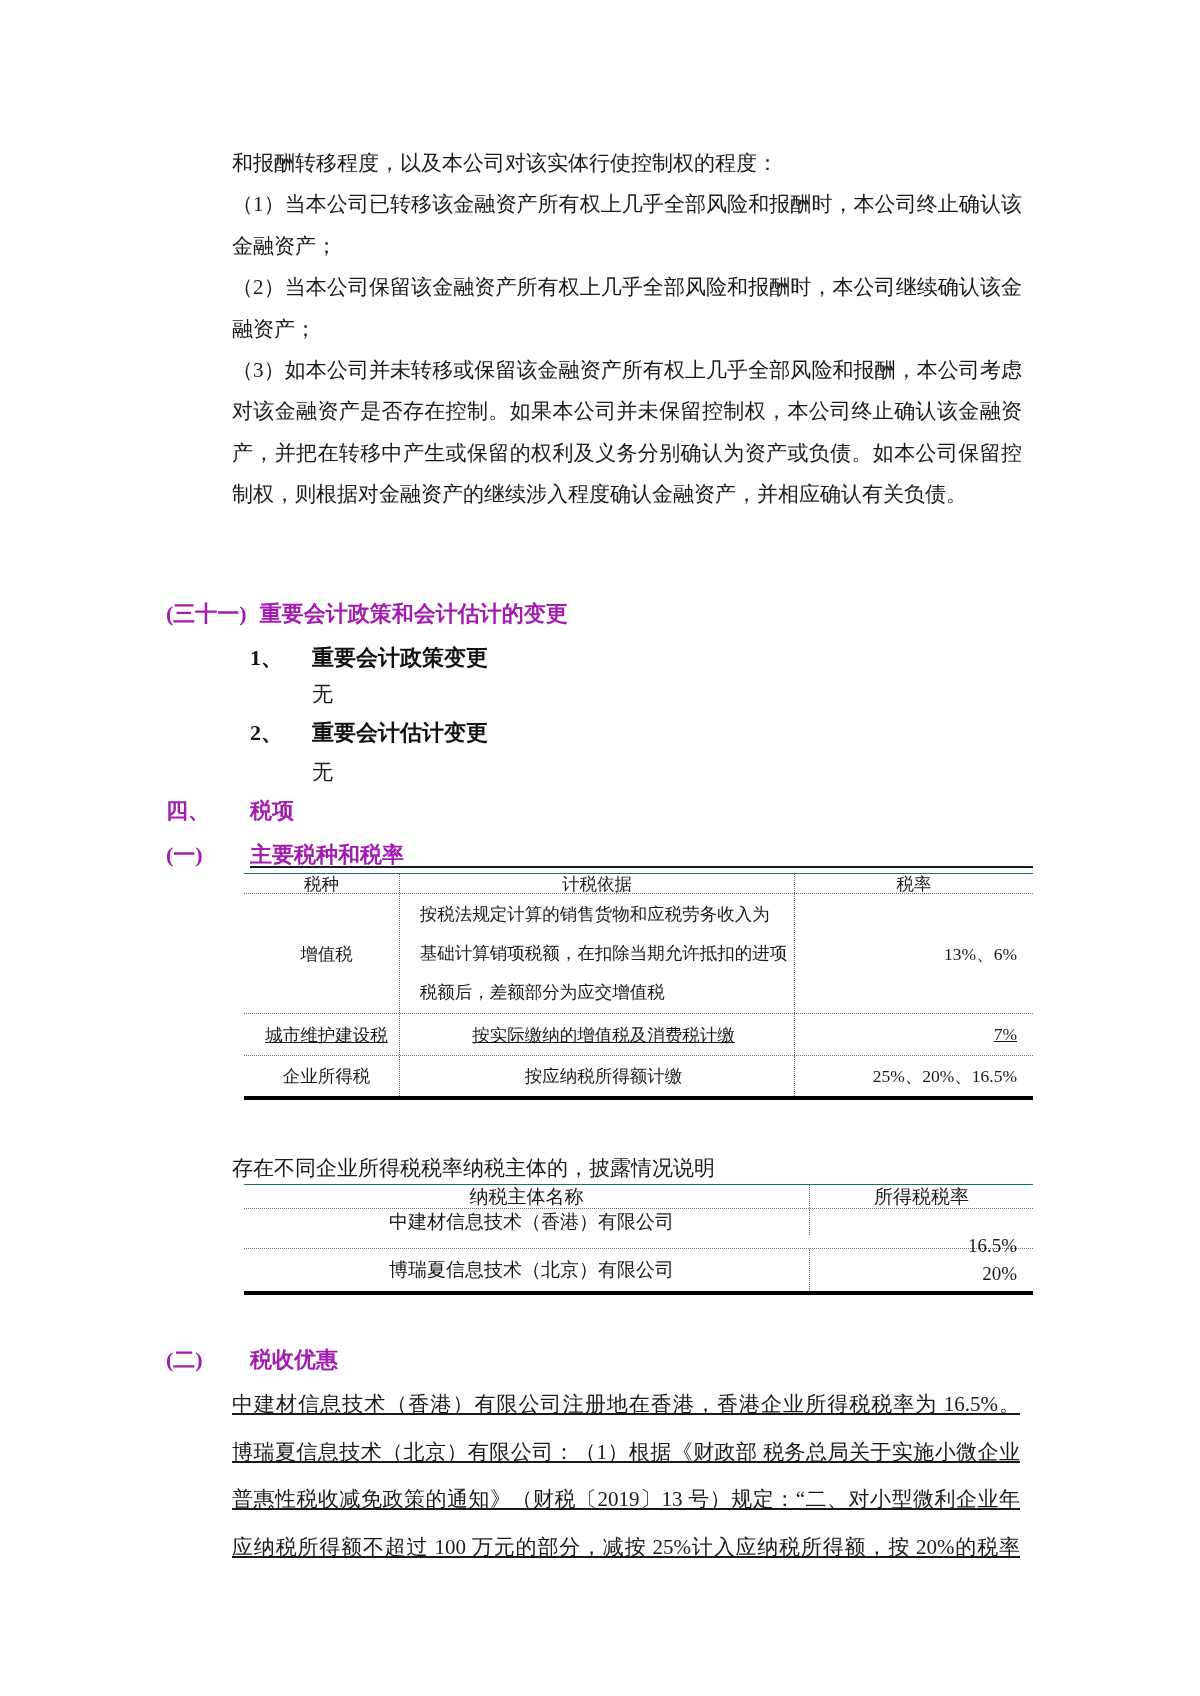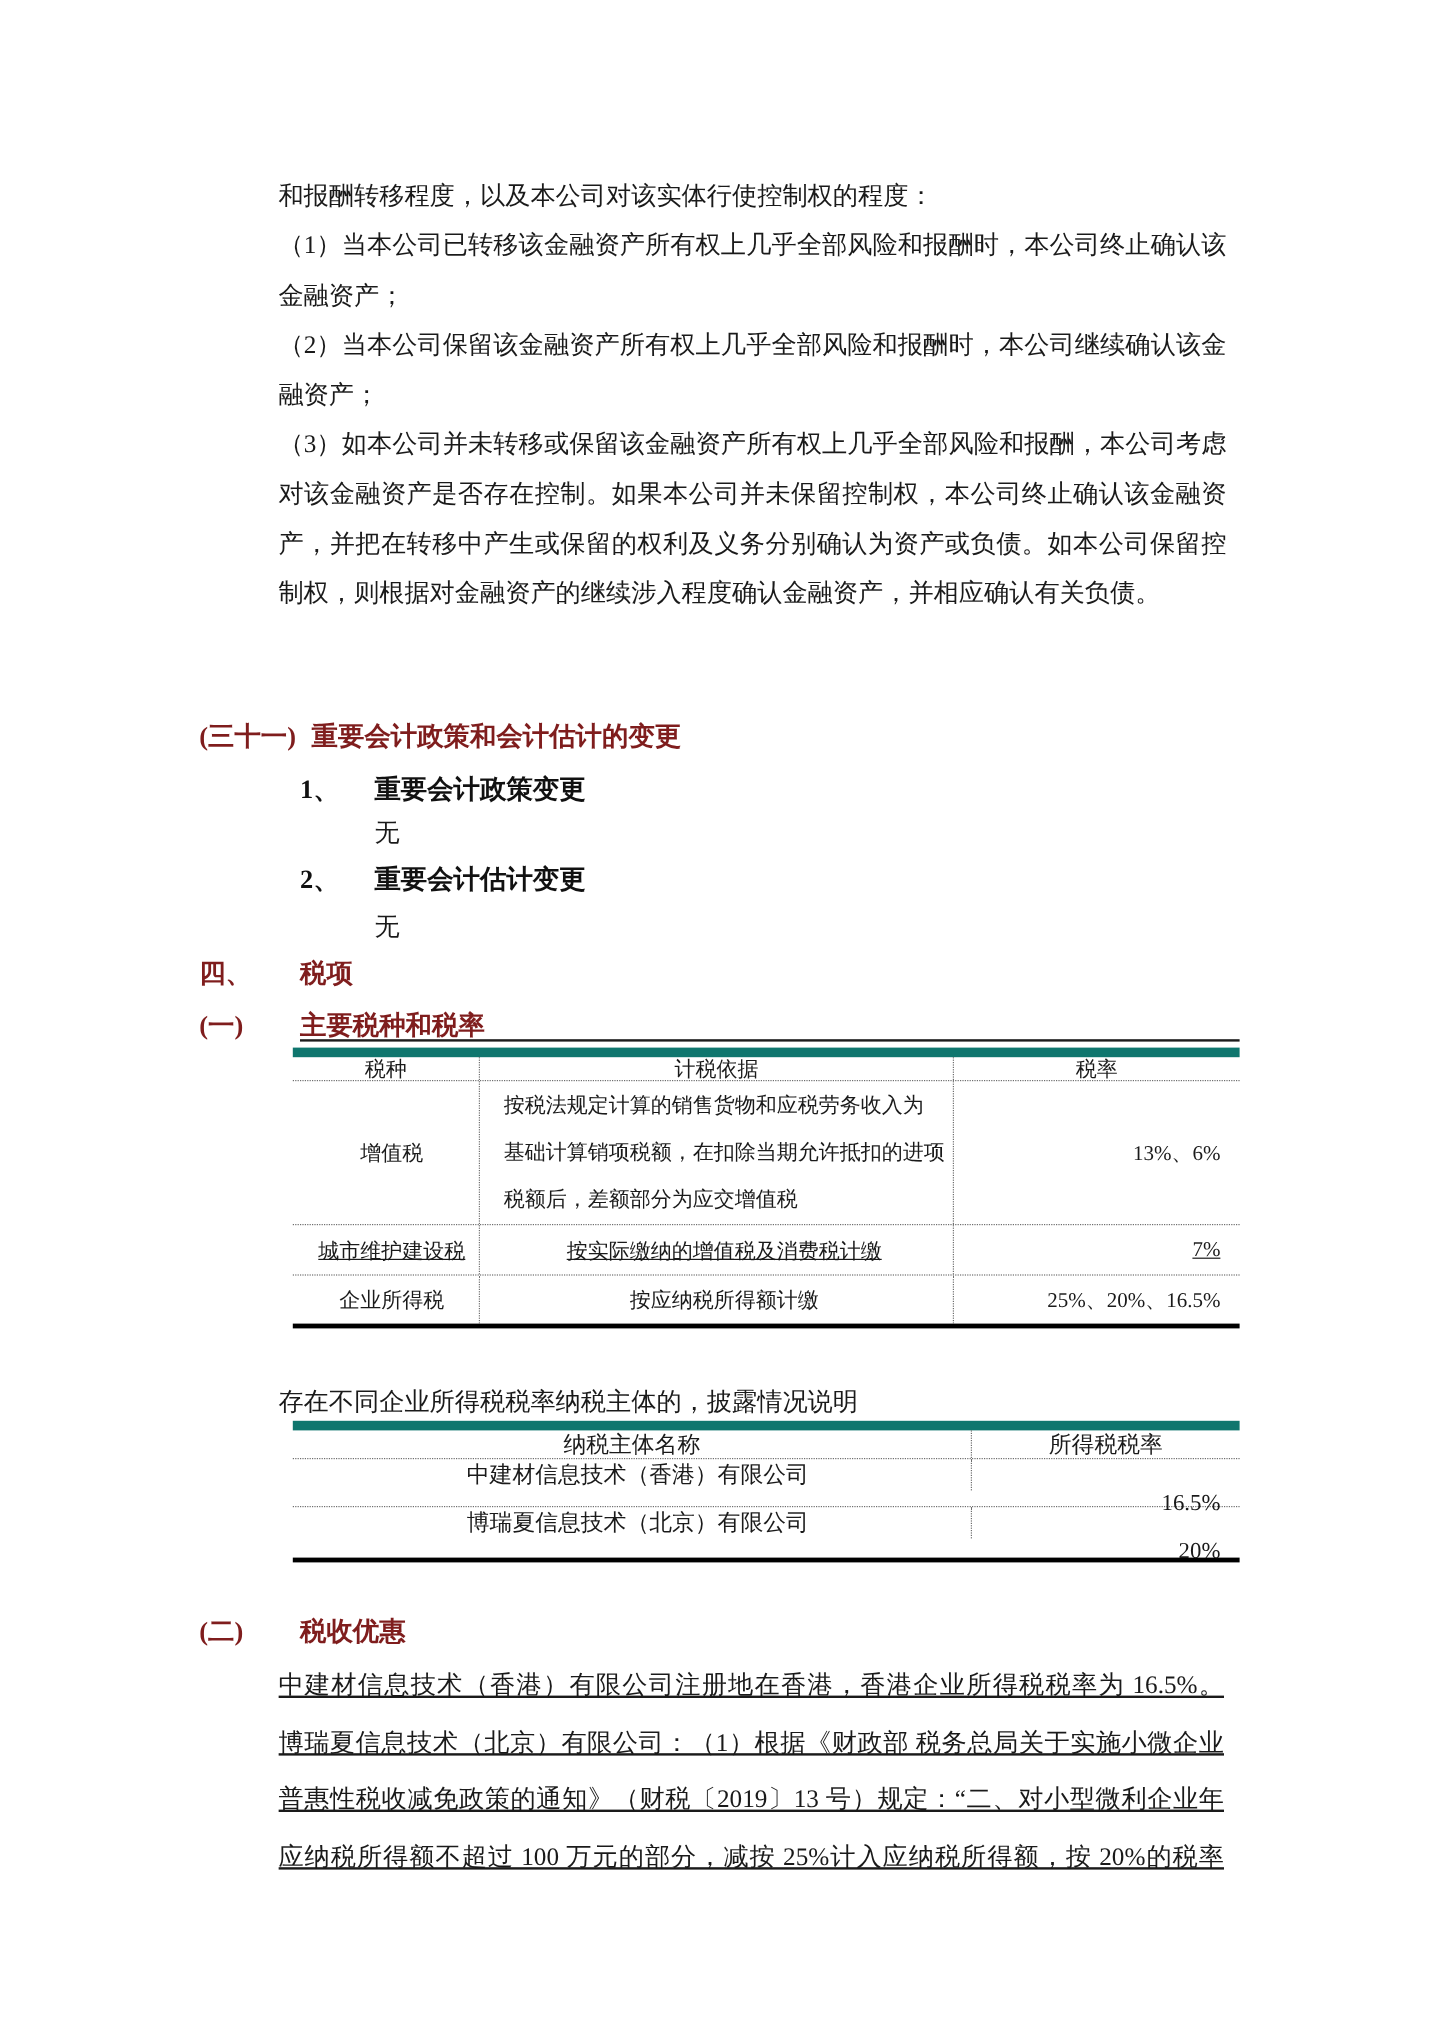--- a/index.html
+++ b/index.html
@@ -14,7 +14,7 @@
   #intro p { margin:0; }
 
   
-  .h { position:absolute; display:flex; font-weight:bold; font-size:22px; color:#7f1d1d; white-space:nowrap; }
+  .h { position:absolute; display:flex; font-weight:bold; font-size:22px; color:#a21caf; white-space:nowrap; }
   .h .mk { flex:0 0 auto; }
   #h31 { left:166px; top:599px; } #h31 .mk { margin-right:13px; }
   .subh { position:absolute; display:flex; font-weight:bold; font-size:22px; color:#111; white-space:nowrap; }

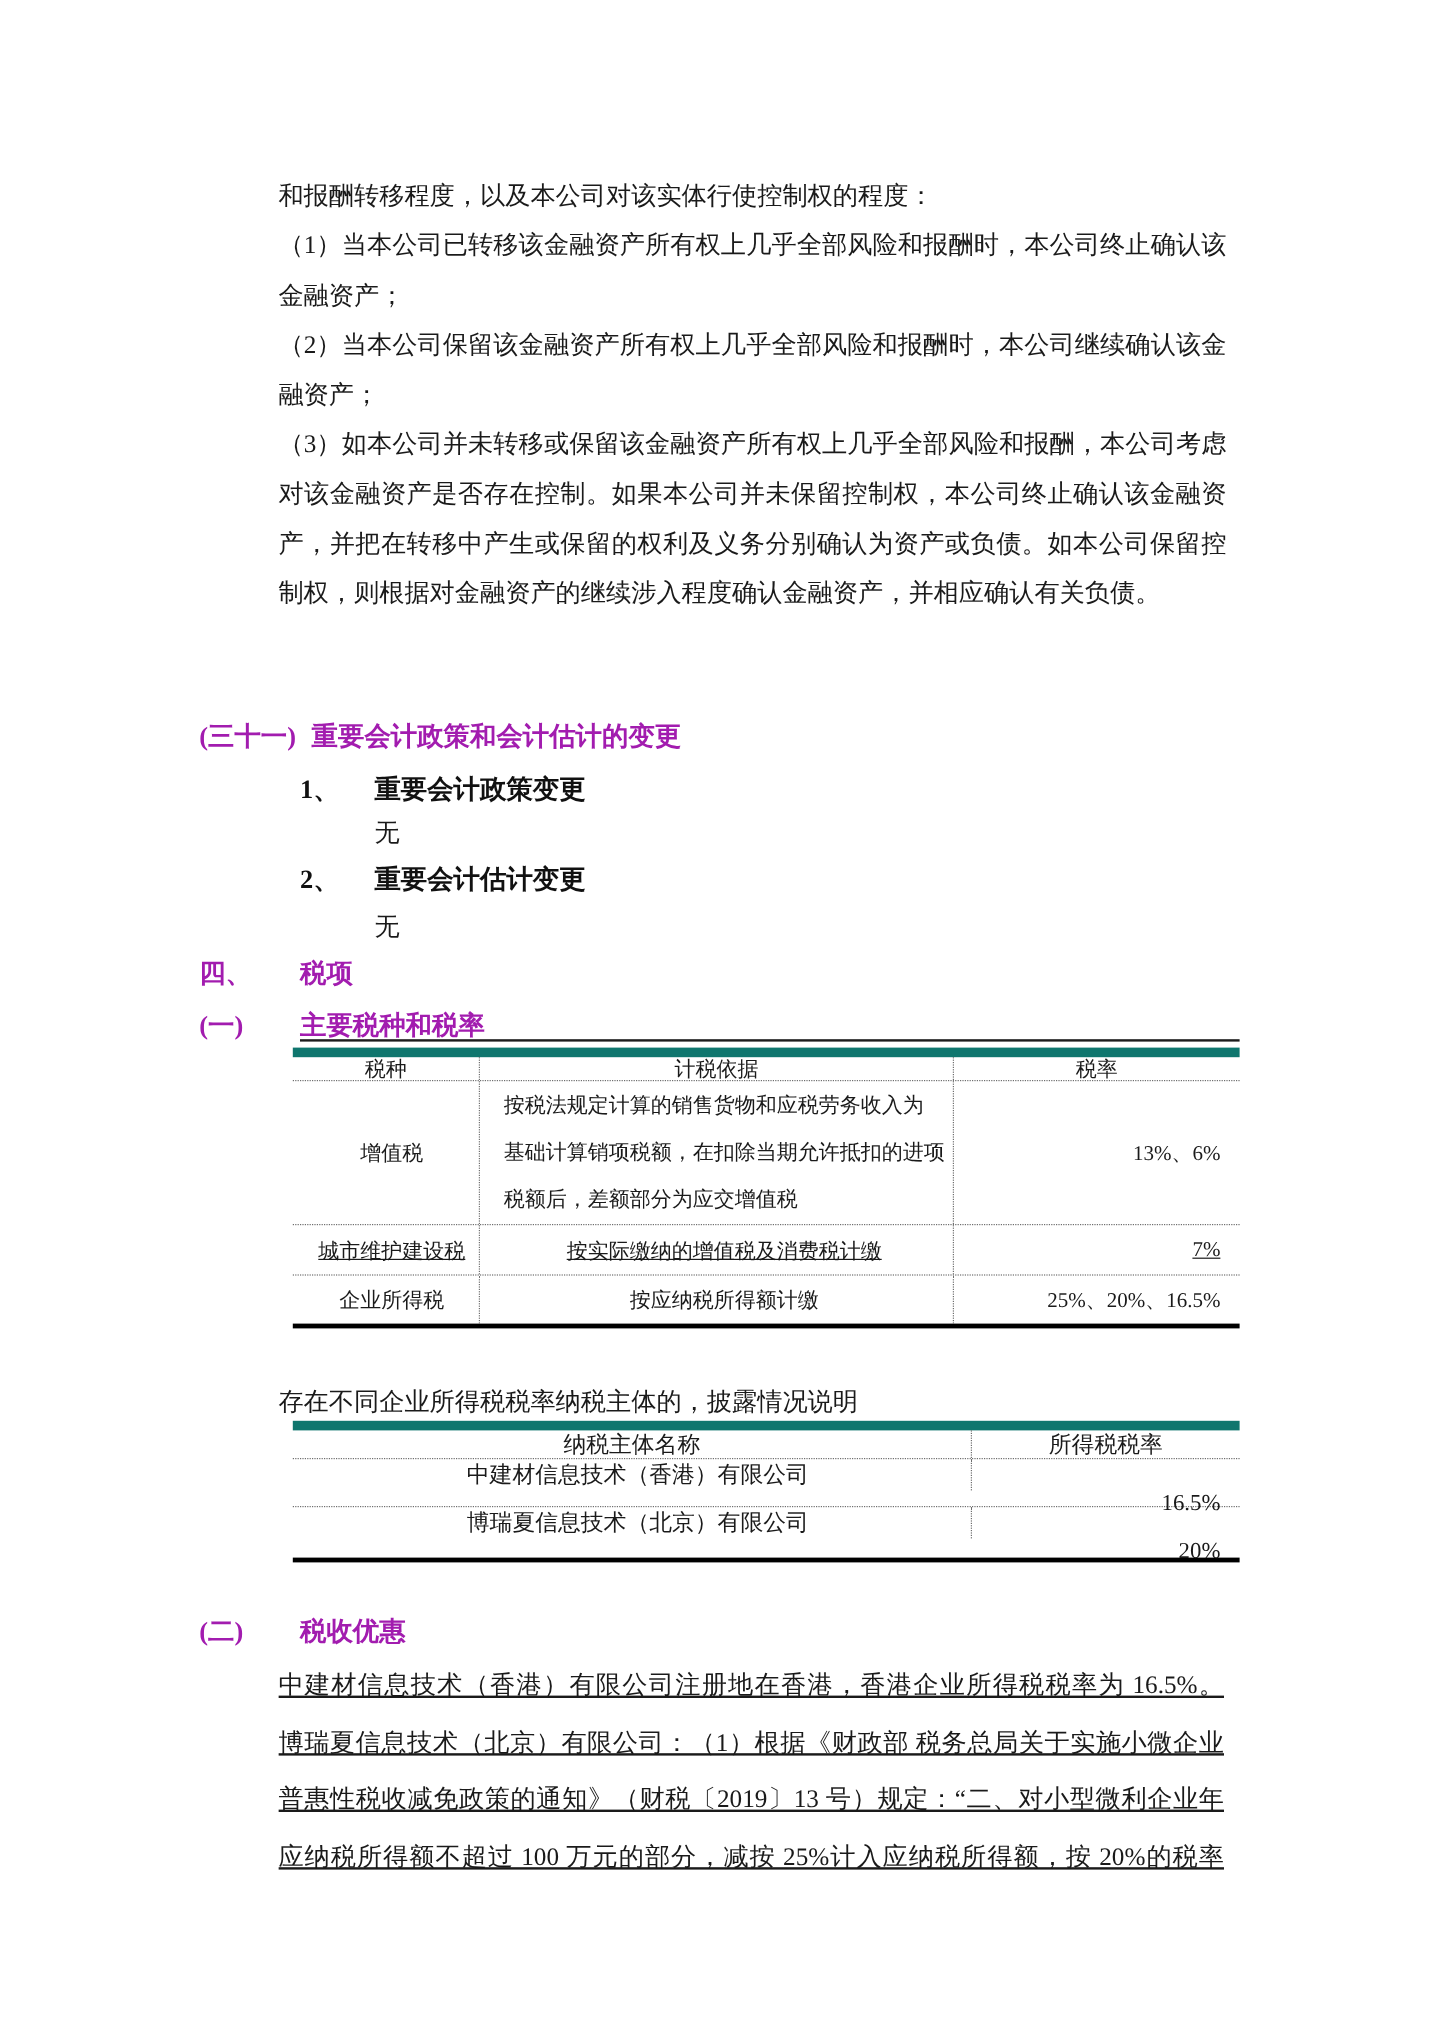--- a/index.html
+++ b/index.html
@@ -30,7 +30,7 @@
   #h41underline { position:absolute; left:250px; top:866px; width:783px; height:2px; background:#1c1c1c; }
 
   
-  .ftable { position:absolute; left:244px; width:789px; border-top:8px solid #0f766e; border-bottom:4px solid #000; box-sizing:border-box; }
+  .ftable { position:absolute; left:244px; width:789px; border-top:1px solid #0f766e; border-bottom:4px solid #000; box-sizing:border-box; }
   #table1 { top:873px; font-size:17.5px; }
   #table2 { top:1184px; font-size:19px; }
   .trow { display:flex; border-bottom:1px dotted #6e6e6e; box-sizing:border-box; }

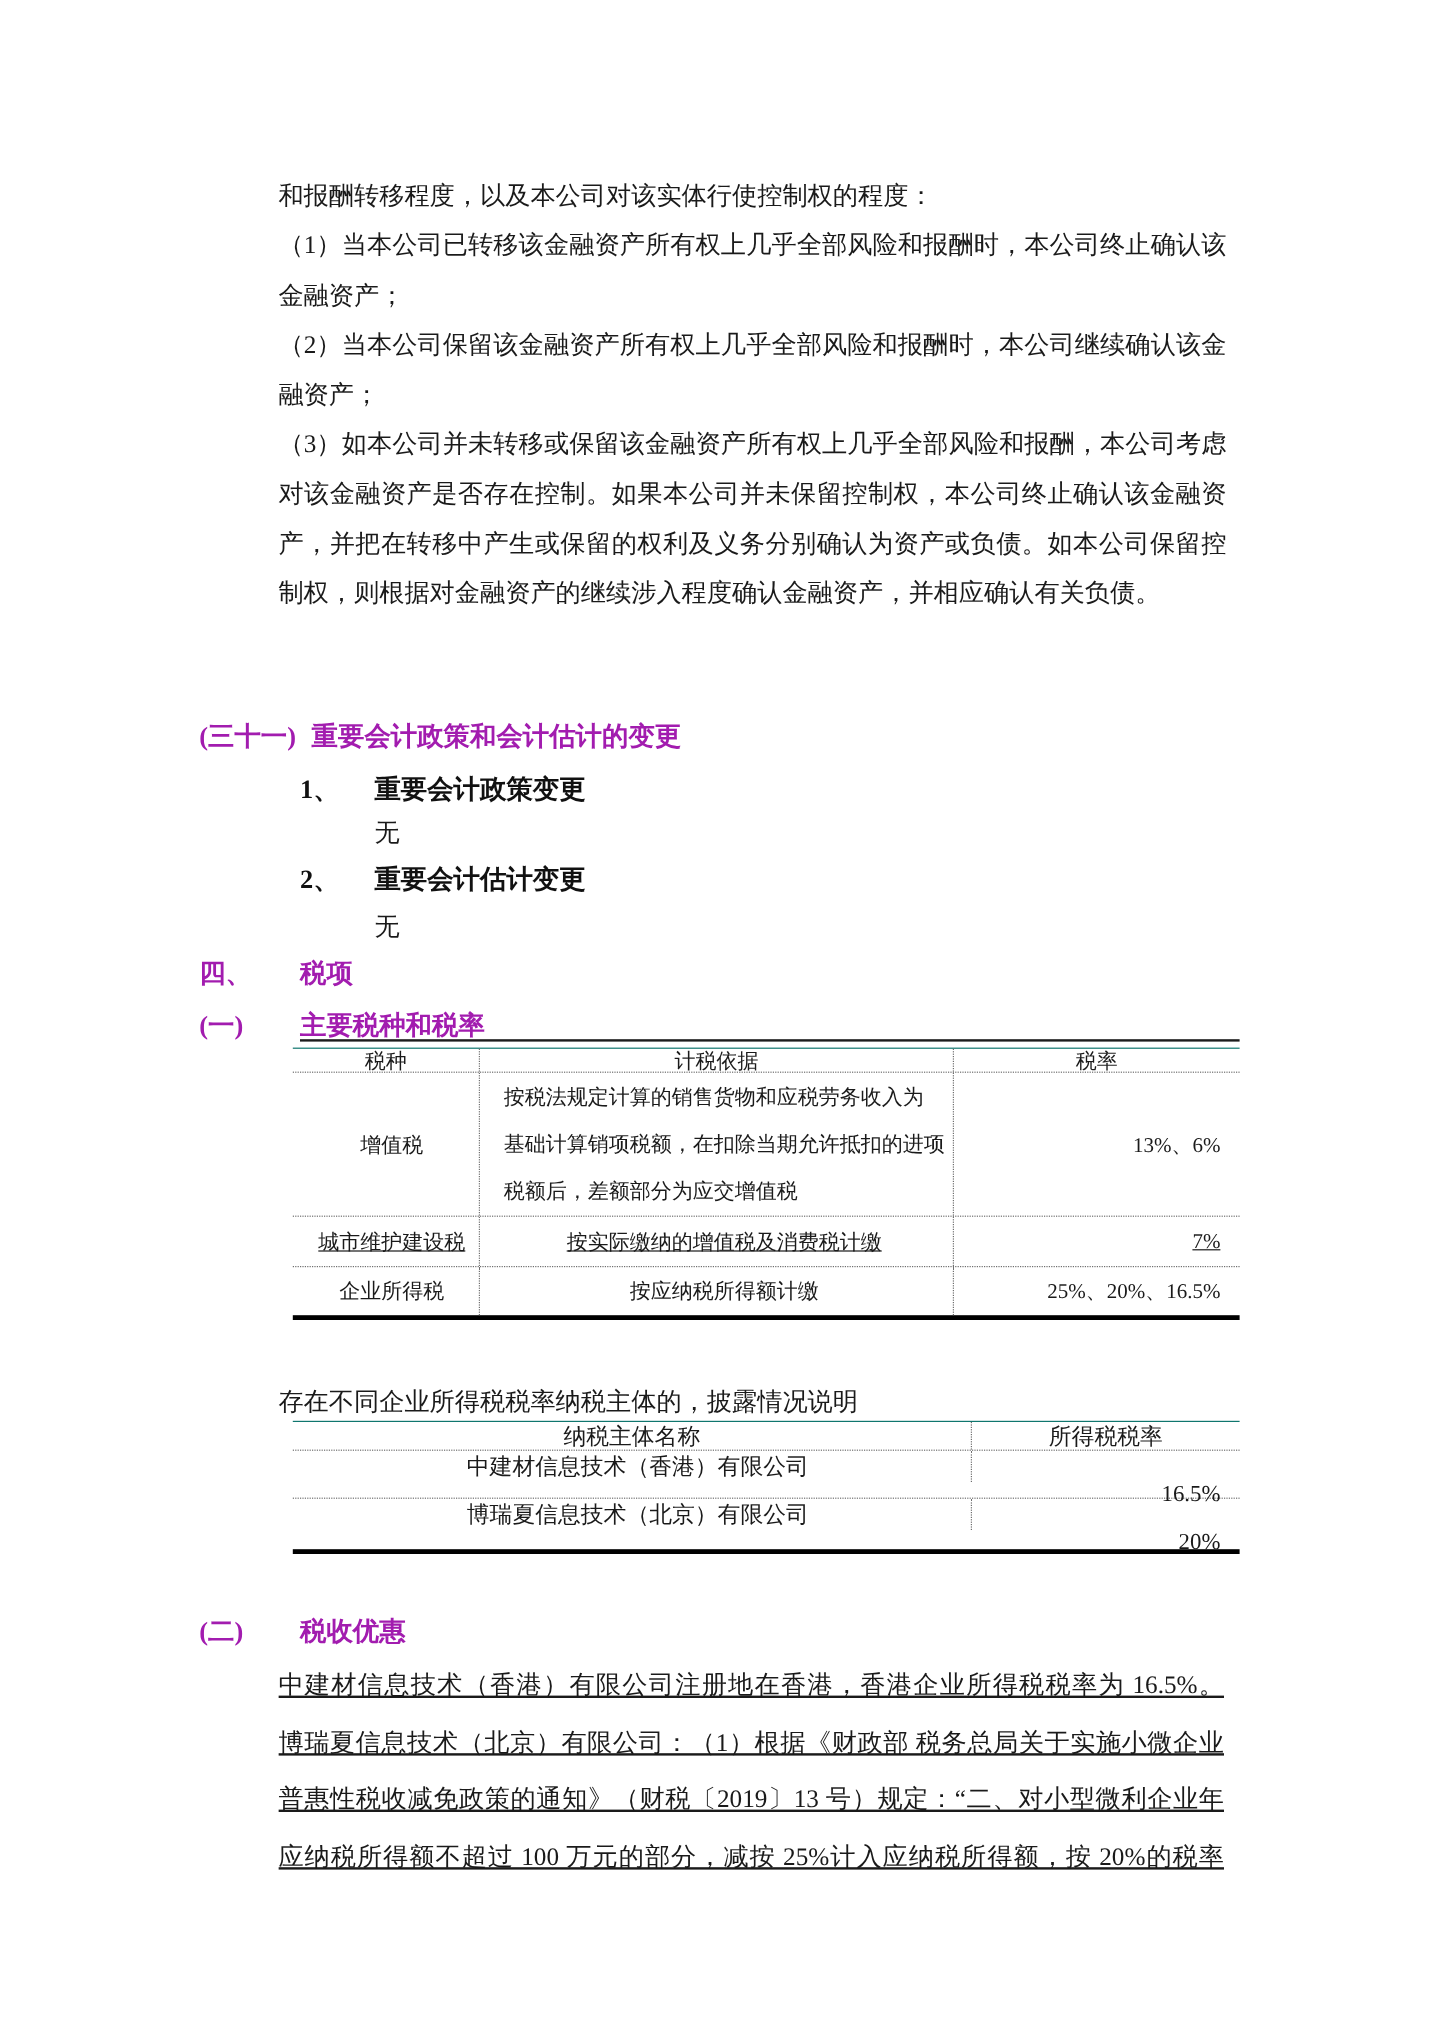--- a/index.html
+++ b/index.html
@@ -54,7 +54,7 @@
   #table2 .thead { height:24px; }
   #table2 .thead .cell { justify-content:center; padding:0; }
   #table2 .r1 { height:40px;flex-direction:column; }
-  #table2 .r2 { height:42px;flex-direction:column; }
+  #table2 .r2 { height:42px; }
   #table2 .d1 { padding-left:10px; }
   #table2 .thead .d1 { padding-left:0; }
   #table2 .rate { align-items:flex-end; padding-bottom:6px; }

